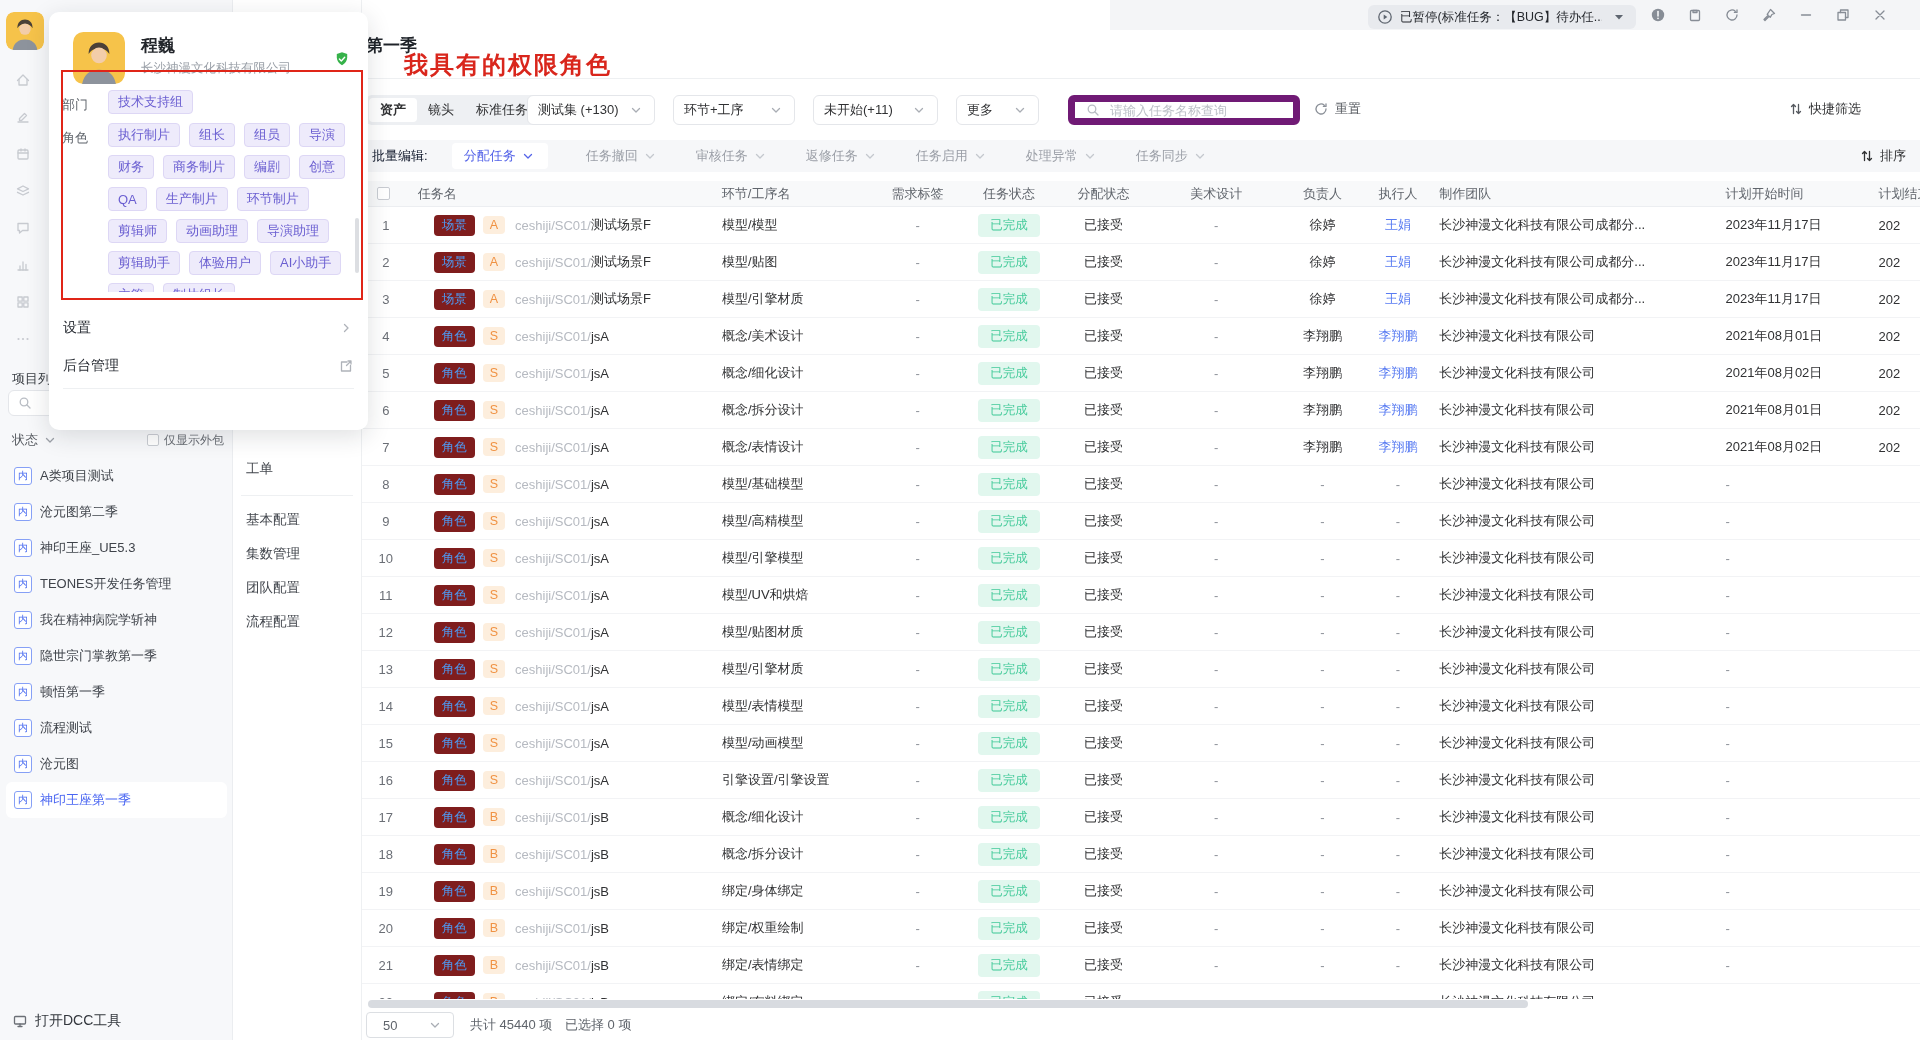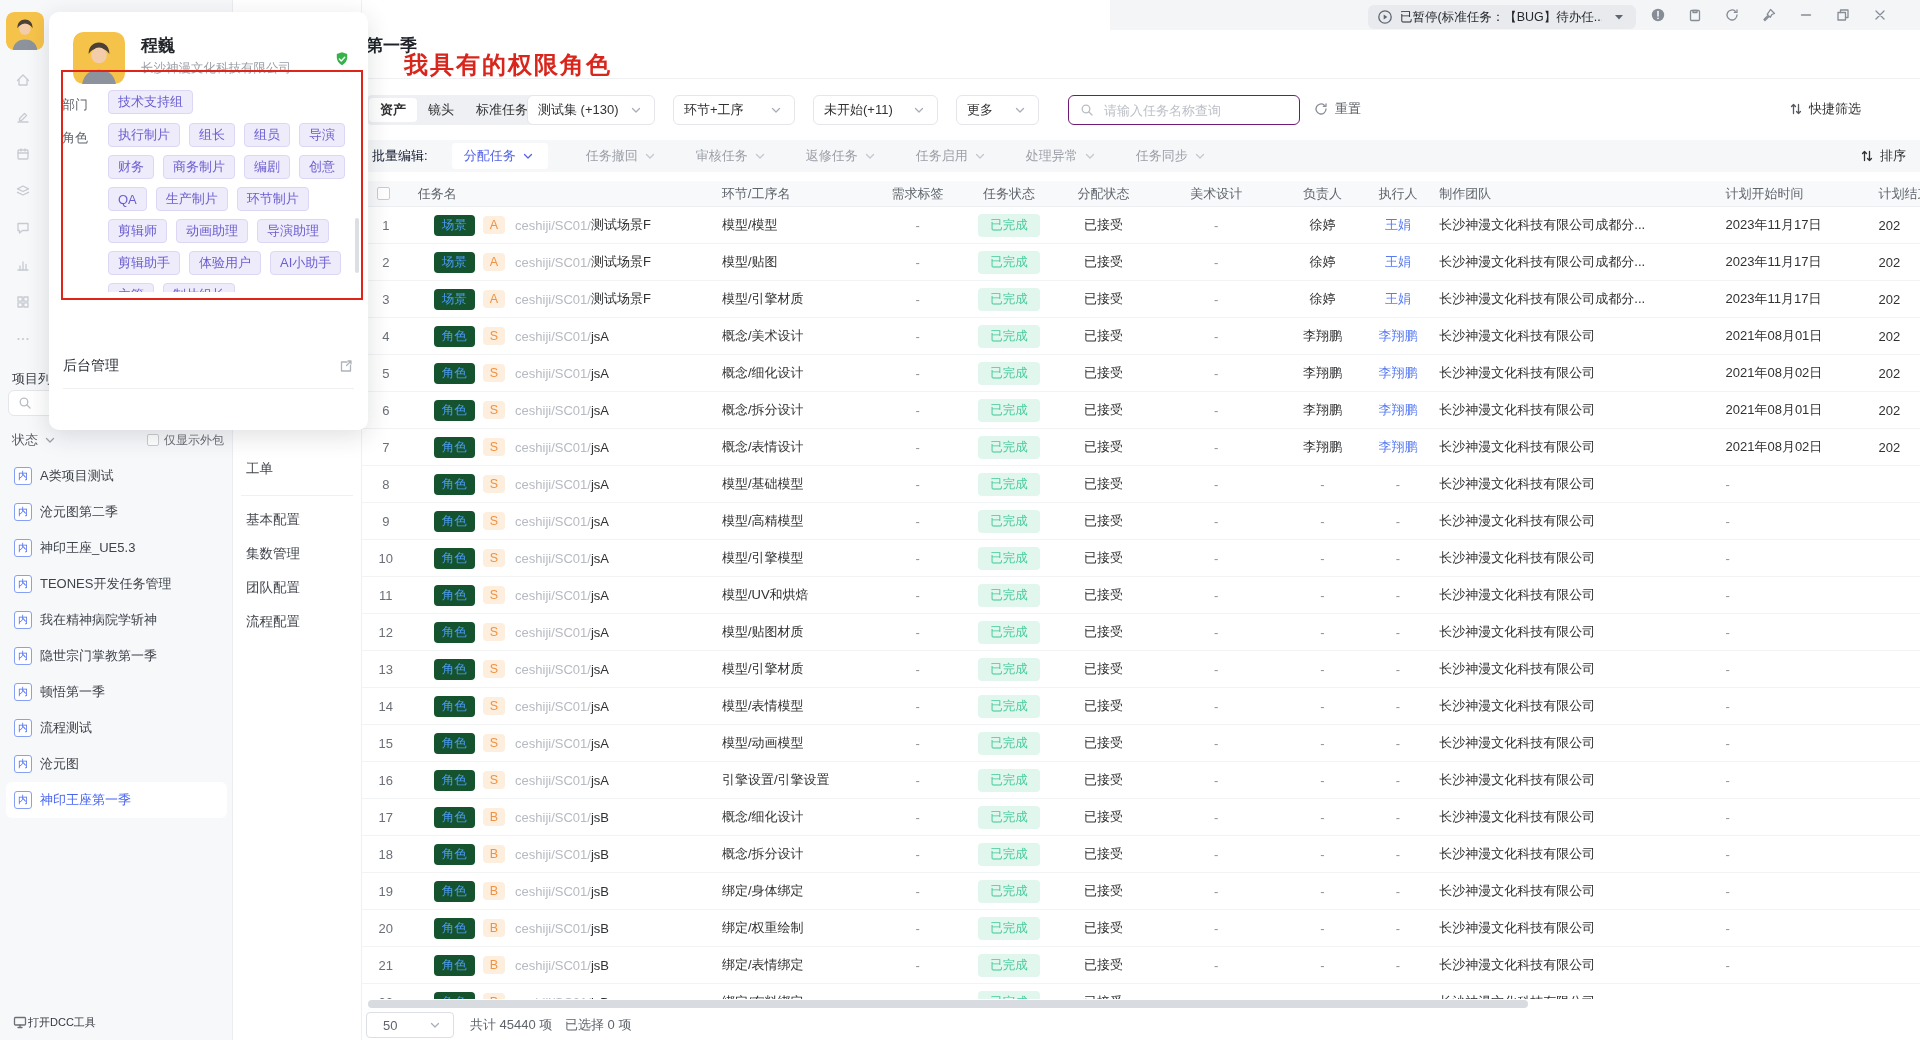--- a/index.html
+++ b/index.html
@@ -45,7 +45,7 @@
   #fdrops{position:absolute;left:527px;top:95px;display:flex;gap:18px}
   .fdrop{height:30px;border:1px solid #e4e6ea;border-radius:6px;background:#fff;display:flex;align-items:center;justify-content:space-between;padding:0 10px;box-sizing:border-box;font-size:13px;color:#303133}
   .fdrop .chev{color:#a9adb4;margin-left:8px}
-  #fsearch{position:absolute;left:1068px;top:95px;width:232px;height:30px;border:1px solid #701a75;border-radius:6px;background:#fff;display:flex;align-items:center;padding:0 10px;box-sizing:border-box;color:#b9bdc4}
+  #fsearch{position:absolute;left:1068px;top:95px;width:232px;height:30px;border:7px solid #701a75;border-radius:6px;background:#fff;display:flex;align-items:center;padding:0 10px;box-sizing:border-box;color:#b9bdc4}
   #fsearch input{border:0;outline:0;flex:1;font-size:13px;margin-left:7px;background:transparent;color:#303133}
   #fsearch input::placeholder{color:#bcc0c7}
   #reset-btn{position:absolute;left:1313px;top:100px;display:flex;align-items:center;gap:6px;font-size:13px;color:#55595f}

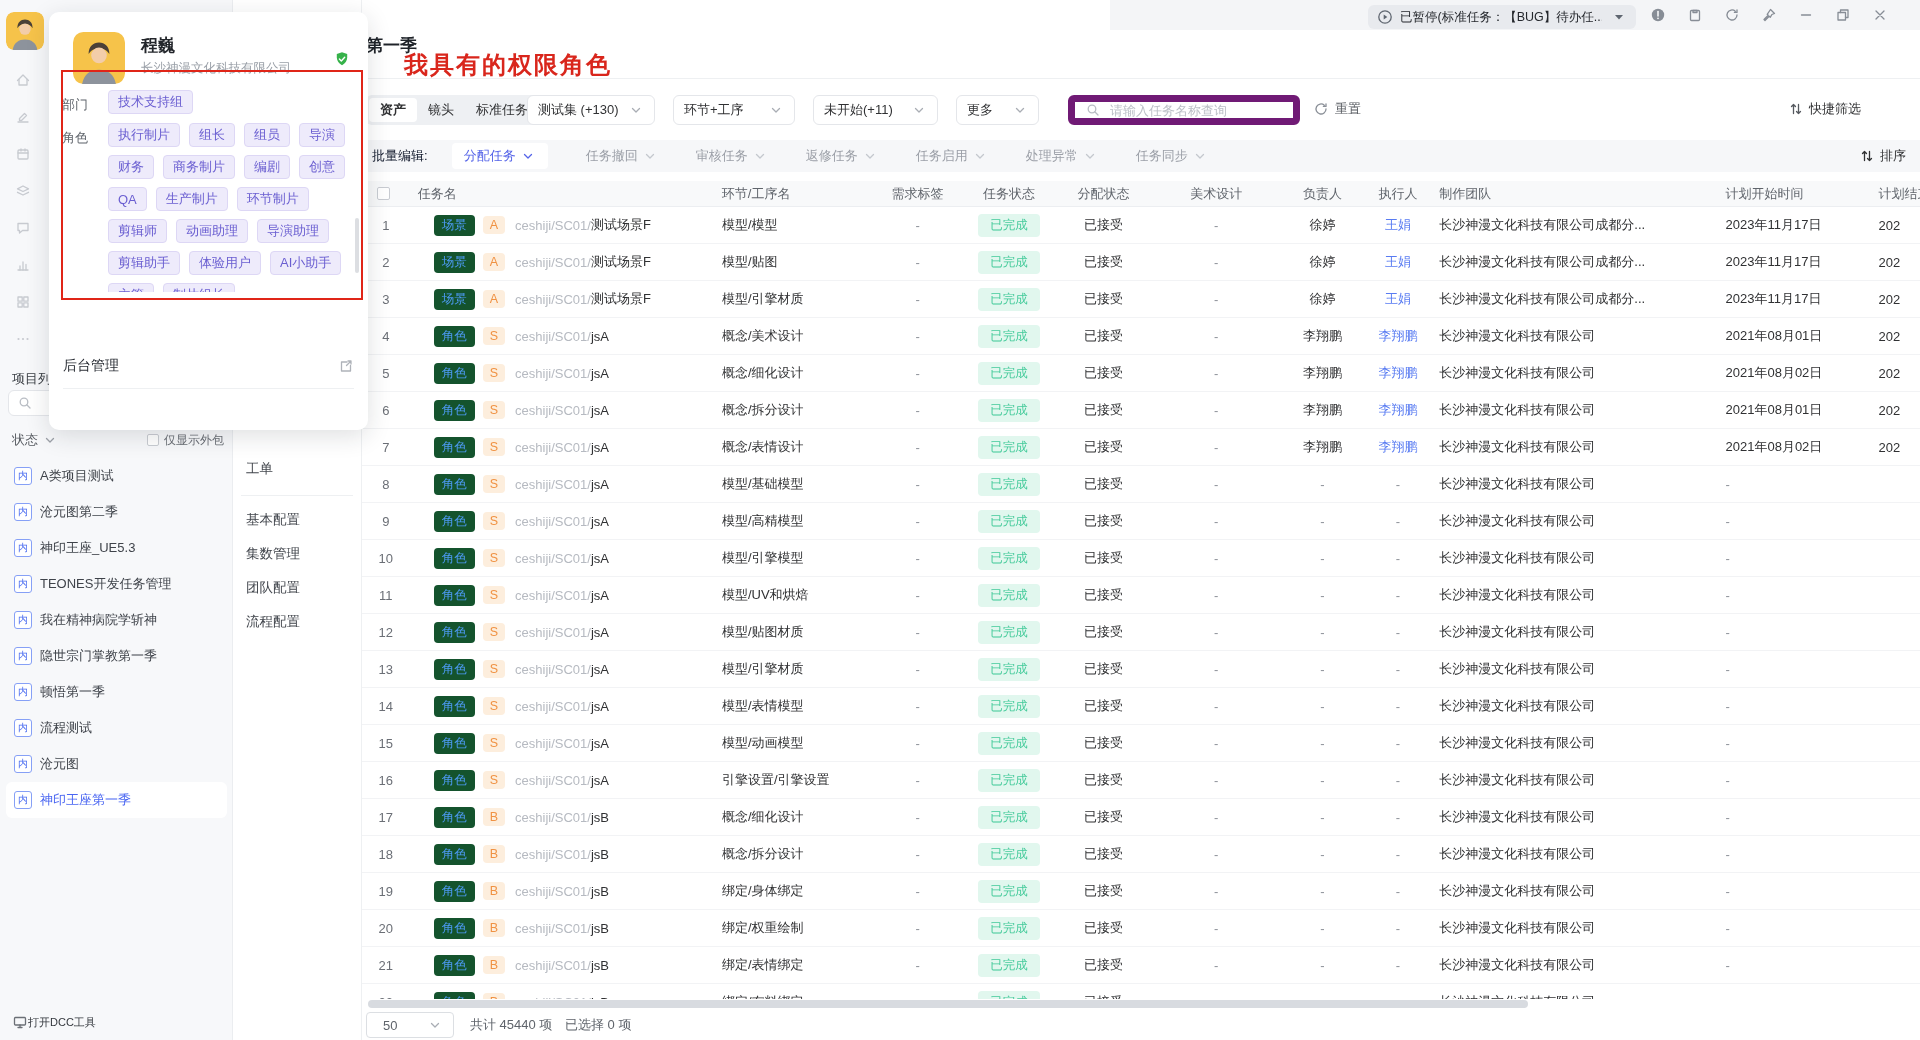--- a/index.html
+++ b/index.html
@@ -81,7 +81,7 @@
   .c10{width:154px;padding-left:8px}
   .c11{width:100px;padding-left:8px}
   .rownum{color:#6b6f76}
-  .b-type{background:#14532d;color:#4d9bf5;padding:2px 8px;border-radius:4px;font-size:12.5px;flex:0 0 auto}
+  .b-type{background:#7f1d1d;color:#4d9bf5;padding:2px 8px;border-radius:4px;font-size:12.5px;flex:0 0 auto}
   .b-grade{background:#fdeedd;color:#f09243;padding:2px 7px;border-radius:4px;font-size:12.5px;margin:0 10px 0 8px;flex:0 0 auto}
   .prefix{color:#b6bac1}
   .aname{color:#303133}

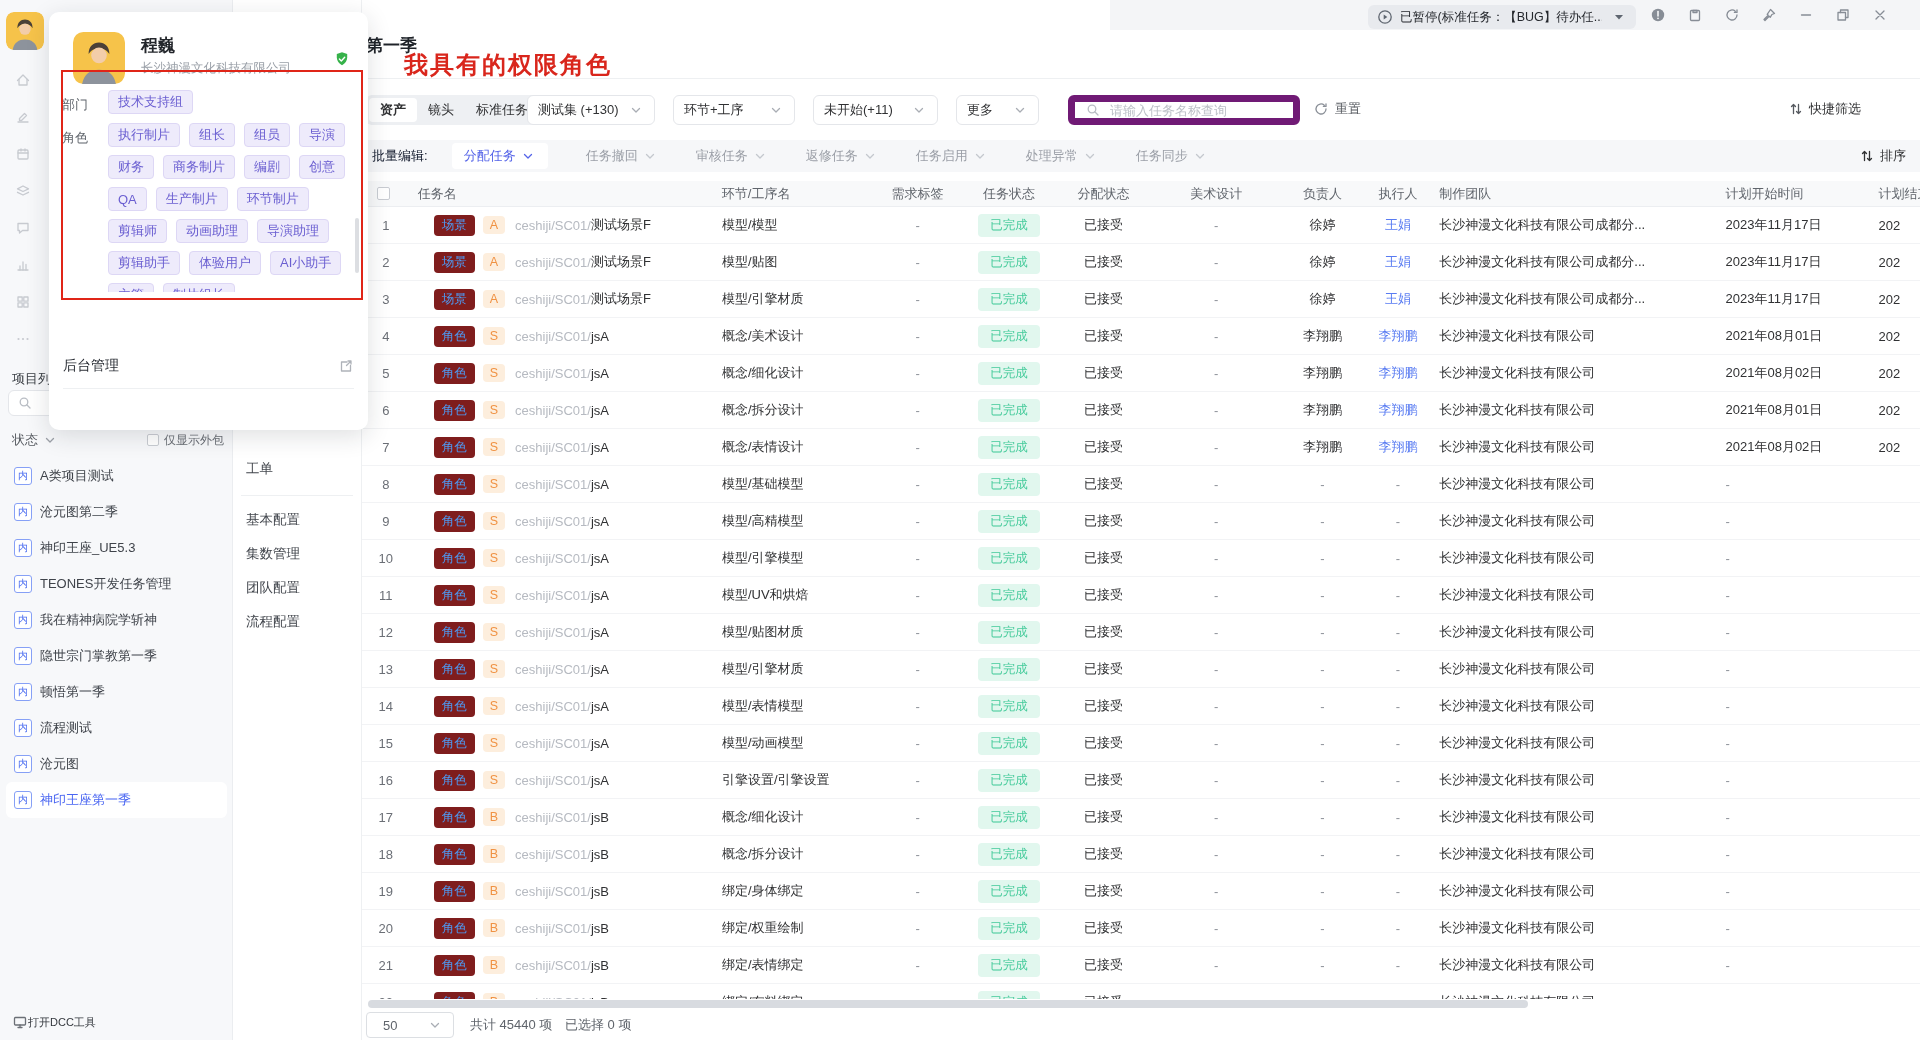--- a/index.html
+++ b/index.html
@@ -1117,6 +1117,14 @@
       </div>
     </div>
   <div id="u-scroll"></div>
+  <div class="mitem" id="mi-set">
+    <span>设置</span>
+    <span class="ri i">
+        <svg viewBox="0 0 16 16" width="16" height="16" fill="none" stroke="currentColor" stroke-width="1.3" stroke-linecap="round" stroke-linejoin="round">
+          <path d="M6.5 4.5L10 8l-3.5 3.5"></path>
+        </svg>
+      </span>
+  </div>
   <div class="mitem" id="mi-admin">
     <span>后台管理</span>
     <span class="ri i">

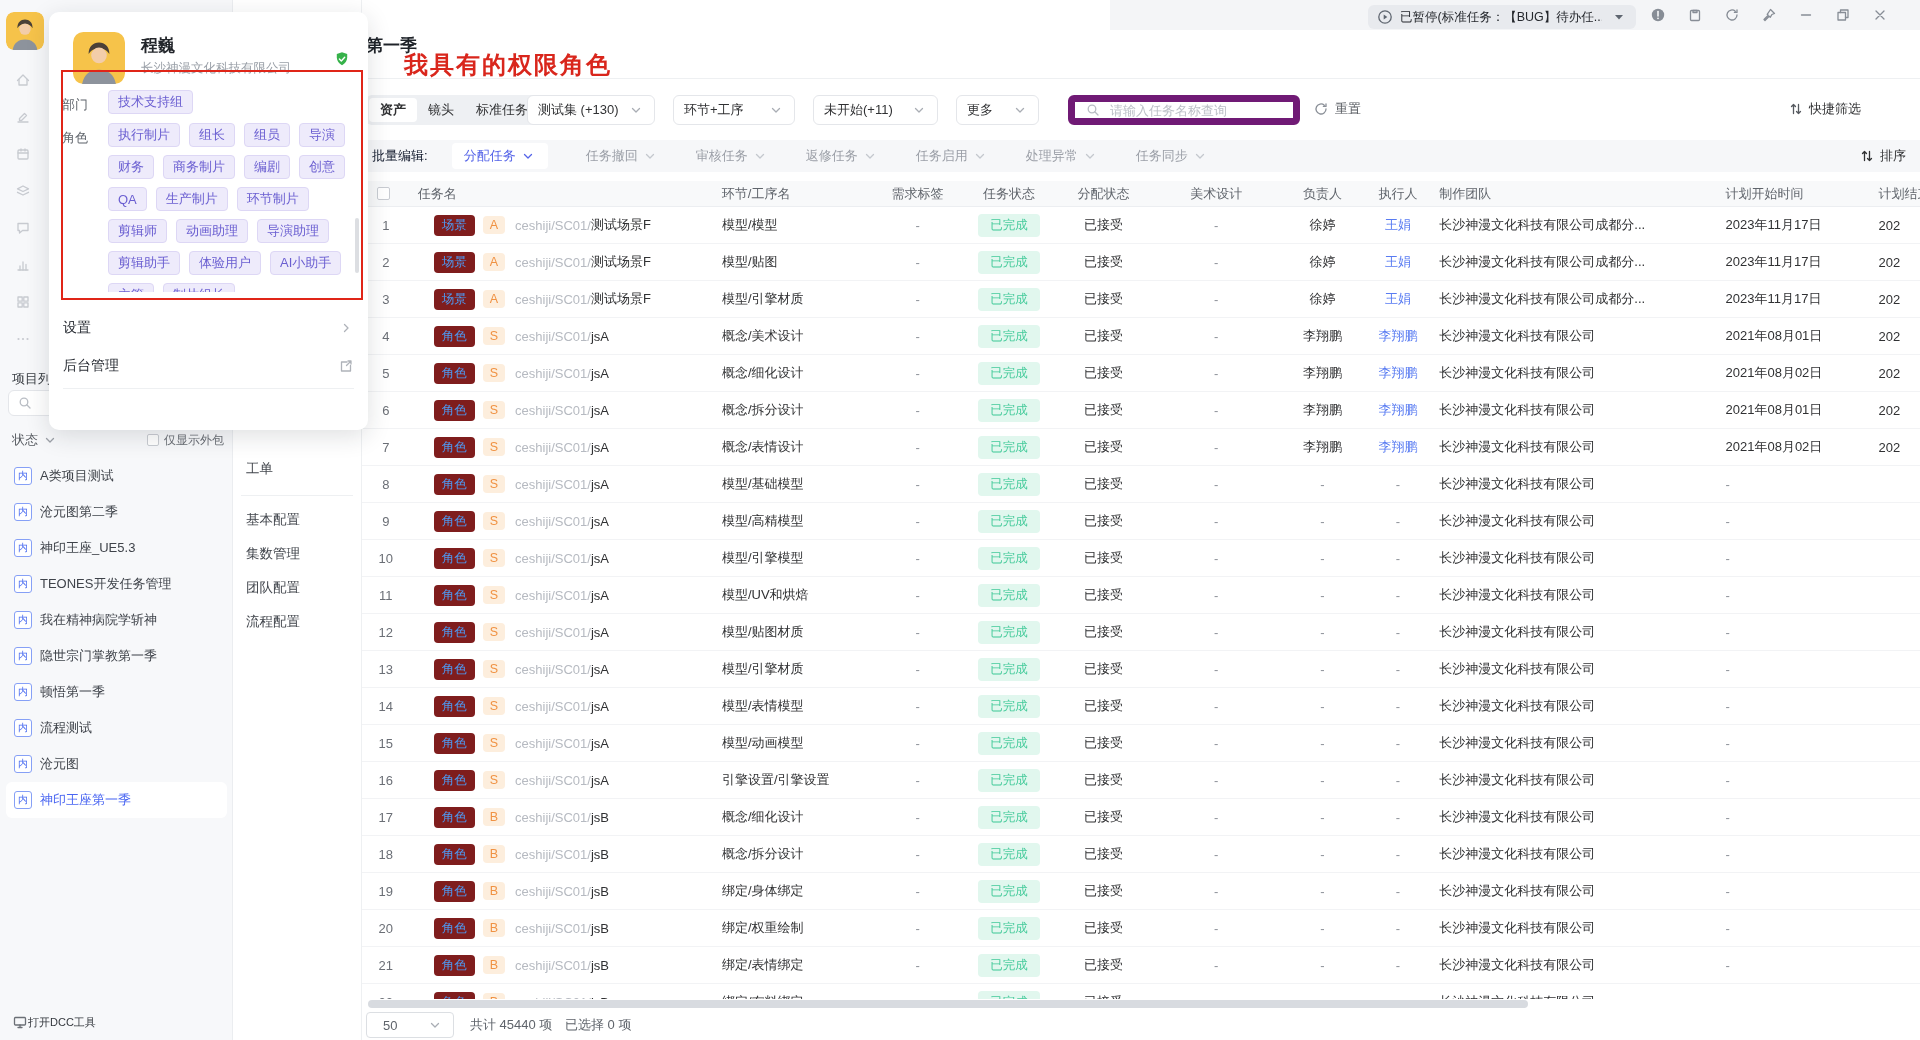--- a/index.html
+++ b/index.html
@@ -23,7 +23,7 @@
   .proj.sel{background:#fff;color:#4a66f2}
   .pbadge{width:16px;height:16px;border:1px solid #86a0f6;border-radius:3px;color:#4a6cf0;font-size:10px;line-height:15px;text-align:center;margin-right:8px;flex:0 0 auto;background:#fff}
   .pname{white-space:nowrap;overflow:hidden;text-overflow:ellipsis}
-  #dcc{position:absolute;left:12px;bottom:10px;display:flex;align-items:center;font-size:11px;color:#33373d}
+  #dcc{position:absolute;left:12px;bottom:10px;display:flex;align-items:center;gap:7px;font-size:14px;color:#33373d}
   #dcc .i{color:#6b6f76}
 
   

